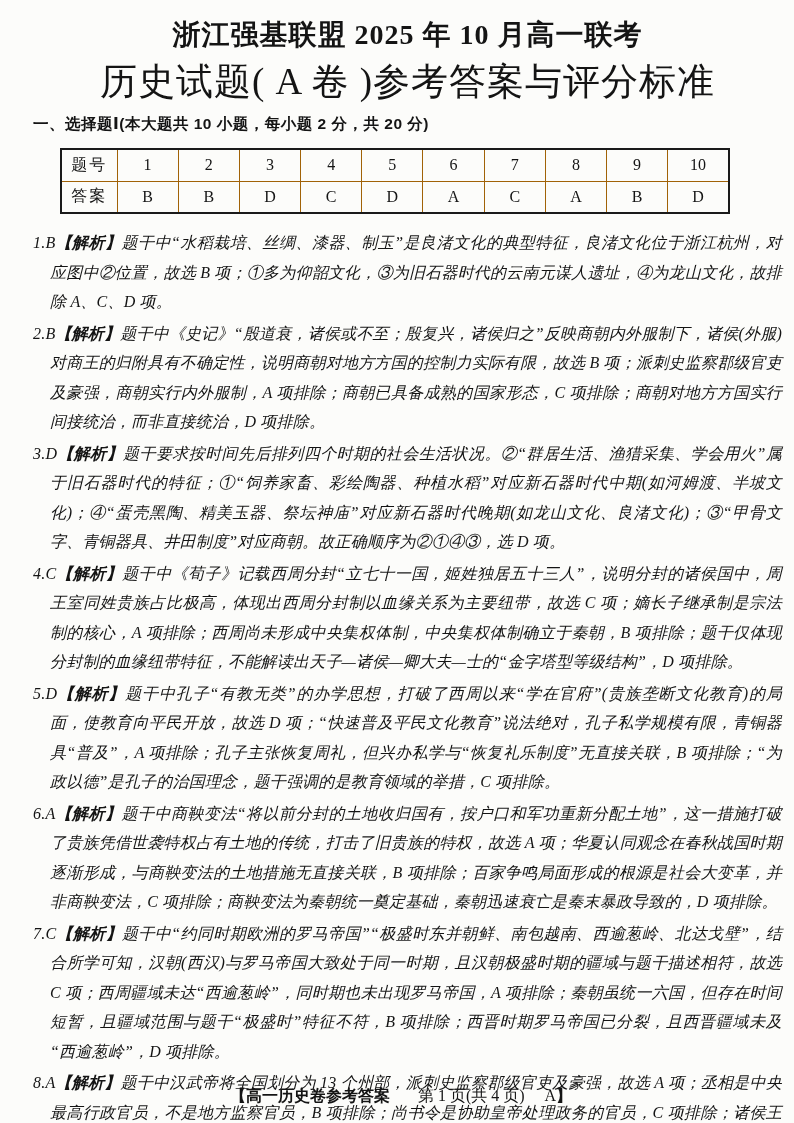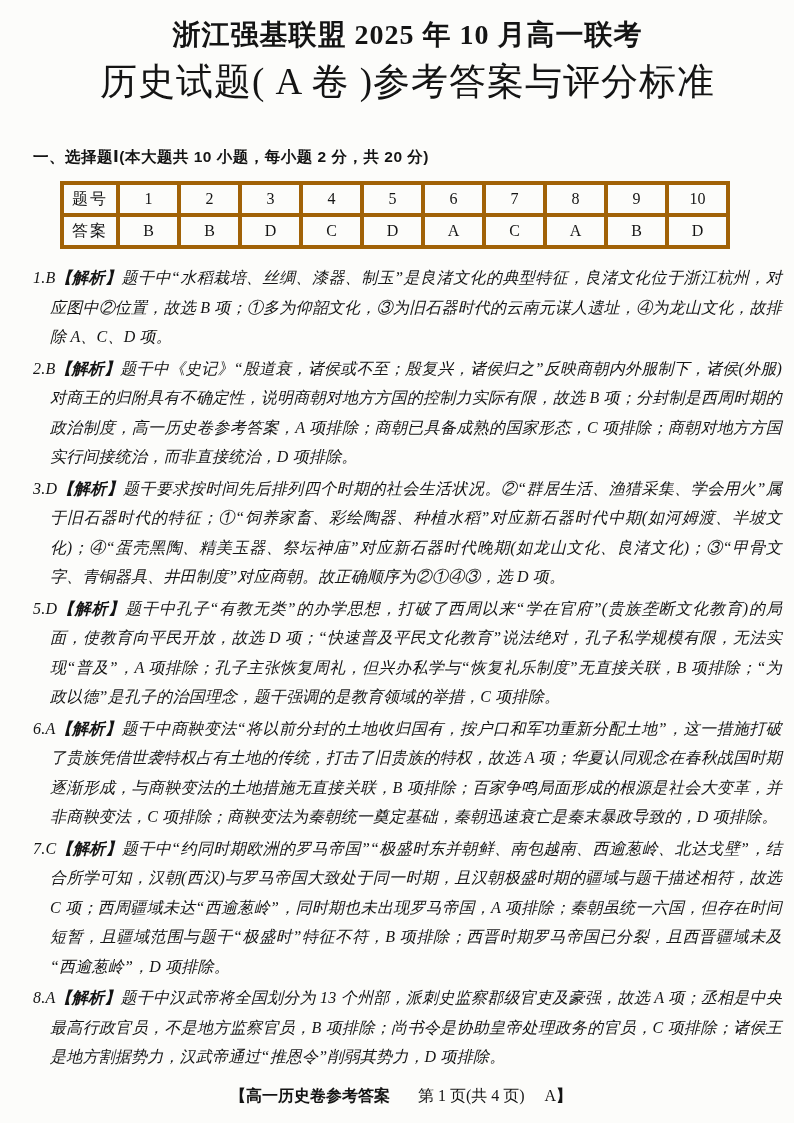--- a/index.html
+++ b/index.html
@@ -34,7 +34,7 @@
   }
   
   .section-heading {
-    margin-top: 41px;
+    margin-top: 8px;
     font-family: "Liberation Sans", "DejaVu Sans", sans-serif;
     font-weight: 700;
     font-size: 15.5px;

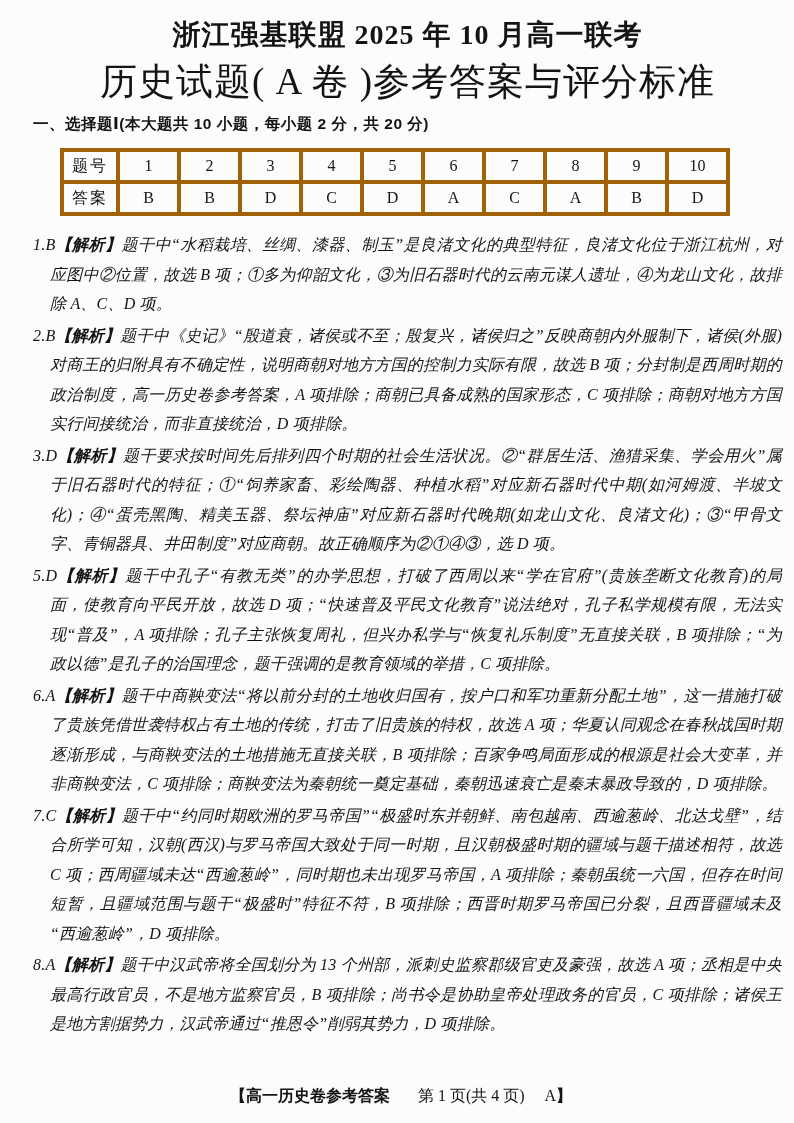--- a/index.html
+++ b/index.html
@@ -48,7 +48,7 @@
     table-layout: fixed;
   }
   table.answer-table td {
-    border: 4px solid #a16207;
+    border: 1px solid #a16207;
     height: 32px;
     text-align: center;
     vertical-align: middle;

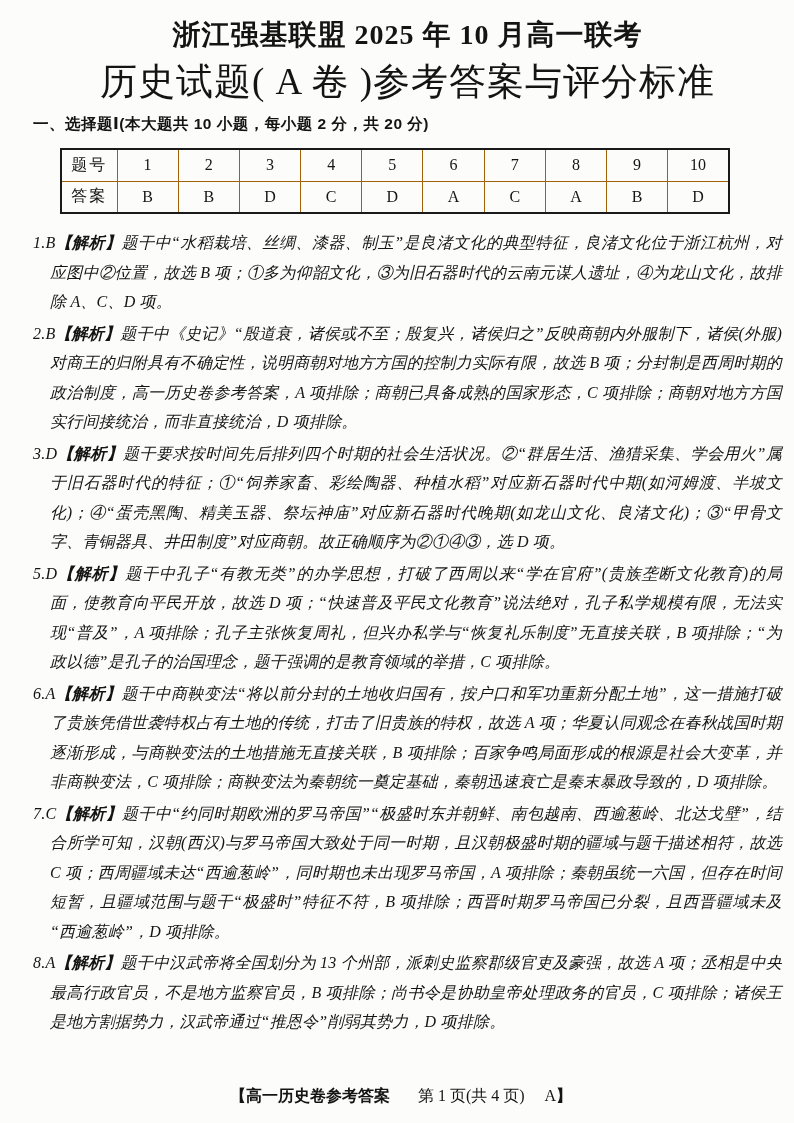--- a/index.html
+++ b/index.html
@@ -134,7 +134,7 @@
 
   <div class="explanations">
     <p class="exp"><span class="exp-num">1.B</span><span class="exp-tag">【解析】</span><span class="exp-body">题干中“水稻栽培、丝绸、漆器、制玉”是良渚文化的典型特征，良渚文化位于浙江杭州，对应图中②位置，故选 B 项；①多为仰韶文化，③为旧石器时代的云南元谋人遗址，④为龙山文化，故排除 A、C、D 项。</span></p>
-    <p class="exp"><span class="exp-num">2.B</span><span class="exp-tag">【解析】</span><span class="exp-body">题干中《史记》“殷道衰，诸侯或不至；殷复兴，诸侯归之”反映商朝内外服制下，诸侯(外服)对商王的归附具有不确定性，说明商朝对地方方国的控制力实际有限，故选 B 项；分封制是西周时期的政治制度，高一历史卷参考答案，A 项排除；商朝已具备成熟的国家形态，C 项排除；商朝对地方方国实行间接统治，而非直接统治，D 项排除。</span></p>
+    <p class="exp"><span class="exp-num">2.B</span><span class="exp-tag">【解析】</span><span class="exp-body">题干中《史记》“殷道衰，诸侯或不至；殷复兴，诸侯归之”反映商朝内外服制下，诸侯(外服)对商王的归附具有不确定性，说明商朝对地方方国的控制力实际有限，故选 B 项；派刺史监察郡级官吏及豪强，商朝实行内外服制，A 项排除；商朝已具备成熟的国家形态，C 项排除；商朝对地方方国实行间接统治，而非直接统治，D 项排除。</span></p>
     <p class="exp"><span class="exp-num">3.D</span><span class="exp-tag">【解析】</span><span class="exp-body">题干要求按时间先后排列四个时期的社会生活状况。②“群居生活、渔猎采集、学会用火”属于旧石器时代的特征；①“饲养家畜、彩绘陶器、种植水稻”对应新石器时代中期(如河姆渡、半坡文化)；④“蛋壳黑陶、精美玉器、祭坛神庙”对应新石器时代晚期(如龙山文化、良渚文化)；③“甲骨文字、青铜器具、井田制度”对应商朝。故正确顺序为②①④③，选 D 项。</span></p>
     <p class="exp"><span class="exp-num">5.D</span><span class="exp-tag">【解析】</span><span class="exp-body">题干中孔子“有教无类”的办学思想，打破了西周以来“学在官府”(贵族垄断文化教育)的局面，使教育向平民开放，故选 D 项；“快速普及平民文化教育”说法绝对，孔子私学规模有限，无法实现“普及”，A 项排除；孔子主张恢复周礼，但兴办私学与“恢复礼乐制度”无直接关联，B 项排除；“为政以德”是孔子的治国理念，题干强调的是教育领域的举措，C 项排除。</span></p>
     <p class="exp"><span class="exp-num">6.A</span><span class="exp-tag">【解析】</span><span class="exp-body">题干中商鞅变法“将以前分封的土地收归国有，按户口和军功重新分配土地”，这一措施打破了贵族凭借世袭特权占有土地的传统，打击了旧贵族的特权，故选 A 项；华夏认同观念在春秋战国时期逐渐形成，与商鞅变法的土地措施无直接关联，B 项排除；百家争鸣局面形成的根源是社会大变革，并非商鞅变法，C 项排除；商鞅变法为秦朝统一奠定基础，秦朝迅速衰亡是秦末暴政导致的，D 项排除。</span></p>

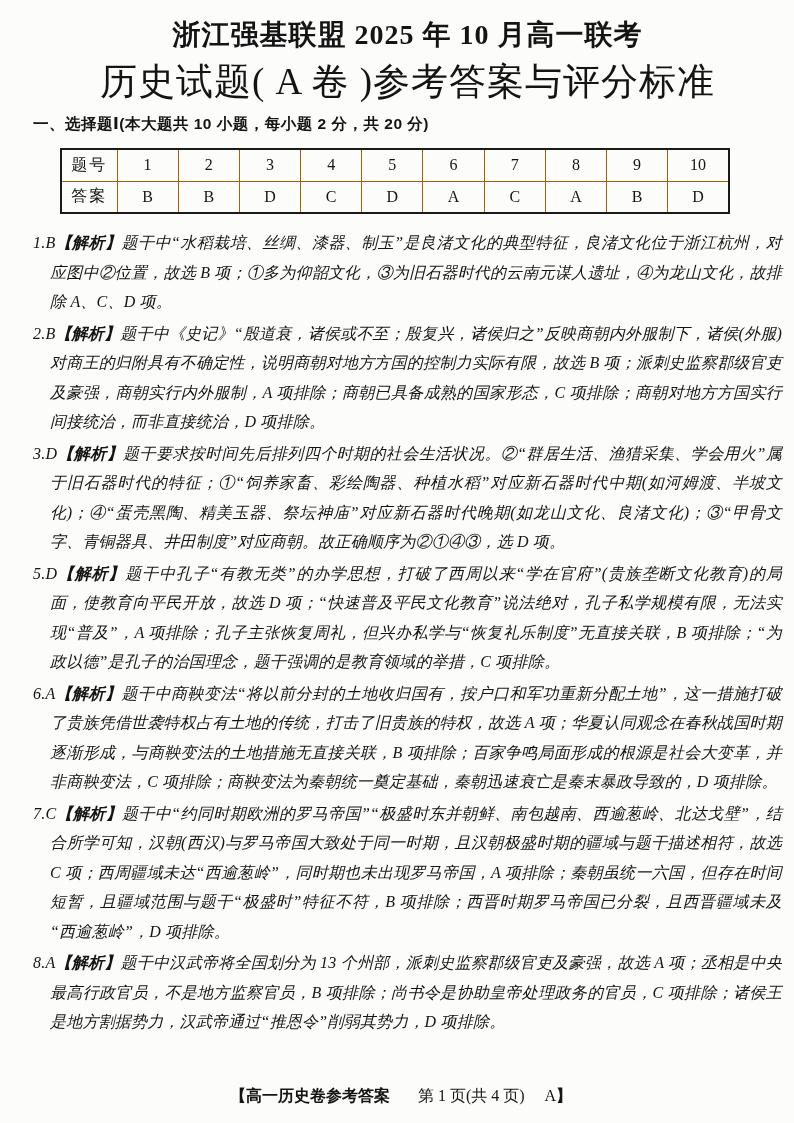--- a/index.html
+++ b/index.html
@@ -136,6 +136,7 @@
     <p class="exp"><span class="exp-num">1.B</span><span class="exp-tag">【解析】</span><span class="exp-body">题干中“水稻栽培、丝绸、漆器、制玉”是良渚文化的典型特征，良渚文化位于浙江杭州，对应图中②位置，故选 B 项；①多为仰韶文化，③为旧石器时代的云南元谋人遗址，④为龙山文化，故排除 A、C、D 项。</span></p>
     <p class="exp"><span class="exp-num">2.B</span><span class="exp-tag">【解析】</span><span class="exp-body">题干中《史记》“殷道衰，诸侯或不至；殷复兴，诸侯归之”反映商朝内外服制下，诸侯(外服)对商王的归附具有不确定性，说明商朝对地方方国的控制力实际有限，故选 B 项；派刺史监察郡级官吏及豪强，商朝实行内外服制，A 项排除；商朝已具备成熟的国家形态，C 项排除；商朝对地方方国实行间接统治，而非直接统治，D 项排除。</span></p>
     <p class="exp"><span class="exp-num">3.D</span><span class="exp-tag">【解析】</span><span class="exp-body">题干要求按时间先后排列四个时期的社会生活状况。②“群居生活、渔猎采集、学会用火”属于旧石器时代的特征；①“饲养家畜、彩绘陶器、种植水稻”对应新石器时代中期(如河姆渡、半坡文化)；④“蛋壳黑陶、精美玉器、祭坛神庙”对应新石器时代晚期(如龙山文化、良渚文化)；③“甲骨文字、青铜器具、井田制度”对应商朝。故正确顺序为②①④③，选 D 项。</span></p>
+    <p class="exp"><span class="exp-num">4.C</span><span class="exp-tag">【解析】</span><span class="exp-body">题干中《荀子》记载西周分封“立七十一国，姬姓独居五十三人”，说明分封的诸侯国中，周王室同姓贵族占比极高，体现出西周分封制以血缘关系为主要纽带，故选 C 项；嫡长子继承制是宗法制的核心，A 项排除；西周尚未形成中央集权体制，中央集权体制确立于秦朝，B 项排除；题干仅体现分封制的血缘纽带特征，不能解读出天子—诸侯—卿大夫—士的“金字塔型等级结构”，D 项排除。</span></p>
     <p class="exp"><span class="exp-num">5.D</span><span class="exp-tag">【解析】</span><span class="exp-body">题干中孔子“有教无类”的办学思想，打破了西周以来“学在官府”(贵族垄断文化教育)的局面，使教育向平民开放，故选 D 项；“快速普及平民文化教育”说法绝对，孔子私学规模有限，无法实现“普及”，A 项排除；孔子主张恢复周礼，但兴办私学与“恢复礼乐制度”无直接关联，B 项排除；“为政以德”是孔子的治国理念，题干强调的是教育领域的举措，C 项排除。</span></p>
     <p class="exp"><span class="exp-num">6.A</span><span class="exp-tag">【解析】</span><span class="exp-body">题干中商鞅变法“将以前分封的土地收归国有，按户口和军功重新分配土地”，这一措施打破了贵族凭借世袭特权占有土地的传统，打击了旧贵族的特权，故选 A 项；华夏认同观念在春秋战国时期逐渐形成，与商鞅变法的土地措施无直接关联，B 项排除；百家争鸣局面形成的根源是社会大变革，并非商鞅变法，C 项排除；商鞅变法为秦朝统一奠定基础，秦朝迅速衰亡是秦末暴政导致的，D 项排除。</span></p>
     <p class="exp"><span class="exp-num">7.C</span><span class="exp-tag">【解析】</span><span class="exp-body">题干中“约同时期欧洲的罗马帝国”“极盛时东并朝鲜、南包越南、西逾葱岭、北达戈壁”，结合所学可知，汉朝(西汉)与罗马帝国大致处于同一时期，且汉朝极盛时期的疆域与题干描述相符，故选 C 项；西周疆域未达“西逾葱岭”，同时期也未出现罗马帝国，A 项排除；秦朝虽统一六国，但存在时间短暂，且疆域范围与题干“极盛时”特征不符，B 项排除；西晋时期罗马帝国已分裂，且西晋疆域未及“西逾葱岭”，D 项排除。</span></p>

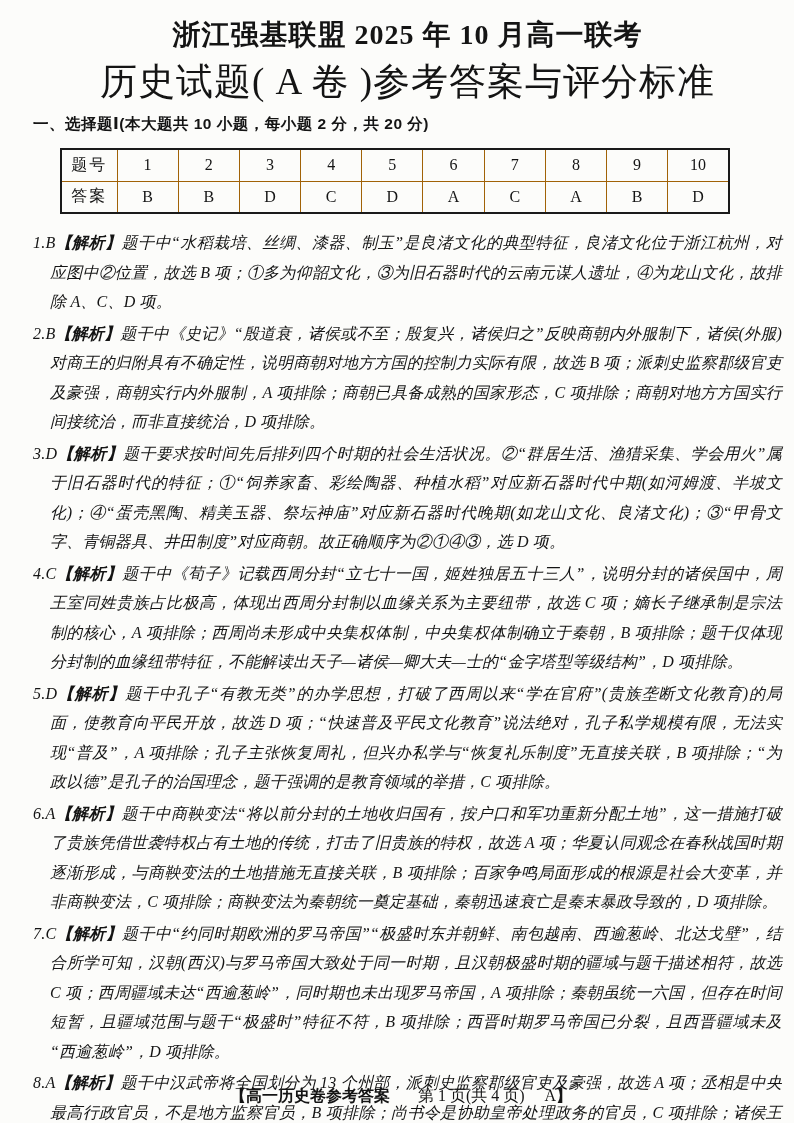--- a/index.html
+++ b/index.html
@@ -137,7 +137,7 @@
     <p class="exp"><span class="exp-num">2.B</span><span class="exp-tag">【解析】</span><span class="exp-body">题干中《史记》“殷道衰，诸侯或不至；殷复兴，诸侯归之”反映商朝内外服制下，诸侯(外服)对商王的归附具有不确定性，说明商朝对地方方国的控制力实际有限，故选 B 项；派刺史监察郡级官吏及豪强，商朝实行内外服制，A 项排除；商朝已具备成熟的国家形态，C 项排除；商朝对地方方国实行间接统治，而非直接统治，D 项排除。</span></p>
     <p class="exp"><span class="exp-num">3.D</span><span class="exp-tag">【解析】</span><span class="exp-body">题干要求按时间先后排列四个时期的社会生活状况。②“群居生活、渔猎采集、学会用火”属于旧石器时代的特征；①“饲养家畜、彩绘陶器、种植水稻”对应新石器时代中期(如河姆渡、半坡文化)；④“蛋壳黑陶、精美玉器、祭坛神庙”对应新石器时代晚期(如龙山文化、良渚文化)；③“甲骨文字、青铜器具、井田制度”对应商朝。故正确顺序为②①④③，选 D 项。</span></p>
     <p class="exp"><span class="exp-num">4.C</span><span class="exp-tag">【解析】</span><span class="exp-body">题干中《荀子》记载西周分封“立七十一国，姬姓独居五十三人”，说明分封的诸侯国中，周王室同姓贵族占比极高，体现出西周分封制以血缘关系为主要纽带，故选 C 项；嫡长子继承制是宗法制的核心，A 项排除；西周尚未形成中央集权体制，中央集权体制确立于秦朝，B 项排除；题干仅体现分封制的血缘纽带特征，不能解读出天子—诸侯—卿大夫—士的“金字塔型等级结构”，D 项排除。</span></p>
-    <p class="exp"><span class="exp-num">5.D</span><span class="exp-tag">【解析】</span><span class="exp-body">题干中孔子“有教无类”的办学思想，打破了西周以来“学在官府”(贵族垄断文化教育)的局面，使教育向平民开放，故选 D 项；“快速普及平民文化教育”说法绝对，孔子私学规模有限，无法实现“普及”，A 项排除；孔子主张恢复周礼，但兴办私学与“恢复礼乐制度”无直接关联，B 项排除；“为政以德”是孔子的治国理念，题干强调的是教育领域的举措，C 项排除。</span></p>
+    <p class="exp"><span class="exp-num">5.D</span><span class="exp-tag">【解析】</span><span class="exp-body">题干中孔子“有教无类”的办学思想，打破了西周以来“学在官府”(贵族垄断文化教育)的局面，使教育向平民开放，故选 D 项；“快速普及平民文化教育”说法绝对，孔子私学规模有限，青铜器具“普及”，A 项排除；孔子主张恢复周礼，但兴办私学与“恢复礼乐制度”无直接关联，B 项排除；“为政以德”是孔子的治国理念，题干强调的是教育领域的举措，C 项排除。</span></p>
     <p class="exp"><span class="exp-num">6.A</span><span class="exp-tag">【解析】</span><span class="exp-body">题干中商鞅变法“将以前分封的土地收归国有，按户口和军功重新分配土地”，这一措施打破了贵族凭借世袭特权占有土地的传统，打击了旧贵族的特权，故选 A 项；华夏认同观念在春秋战国时期逐渐形成，与商鞅变法的土地措施无直接关联，B 项排除；百家争鸣局面形成的根源是社会大变革，并非商鞅变法，C 项排除；商鞅变法为秦朝统一奠定基础，秦朝迅速衰亡是秦末暴政导致的，D 项排除。</span></p>
     <p class="exp"><span class="exp-num">7.C</span><span class="exp-tag">【解析】</span><span class="exp-body">题干中“约同时期欧洲的罗马帝国”“极盛时东并朝鲜、南包越南、西逾葱岭、北达戈壁”，结合所学可知，汉朝(西汉)与罗马帝国大致处于同一时期，且汉朝极盛时期的疆域与题干描述相符，故选 C 项；西周疆域未达“西逾葱岭”，同时期也未出现罗马帝国，A 项排除；秦朝虽统一六国，但存在时间短暂，且疆域范围与题干“极盛时”特征不符，B 项排除；西晋时期罗马帝国已分裂，且西晋疆域未及“西逾葱岭”，D 项排除。</span></p>
     <p class="exp"><span class="exp-num">8.A</span><span class="exp-tag">【解析】</span><span class="exp-body">题干中汉武帝将全国划分为 13 个州部，派刺史监察郡级官吏及豪强，故选 A 项；丞相是中央最高行政官员，不是地方监察官员，B 项排除；尚书令是协助皇帝处理政务的官员，C 项排除；诸侯王是地方割据势力，汉武帝通过“推恩令”削弱其势力，D 项排除。</span></p>

